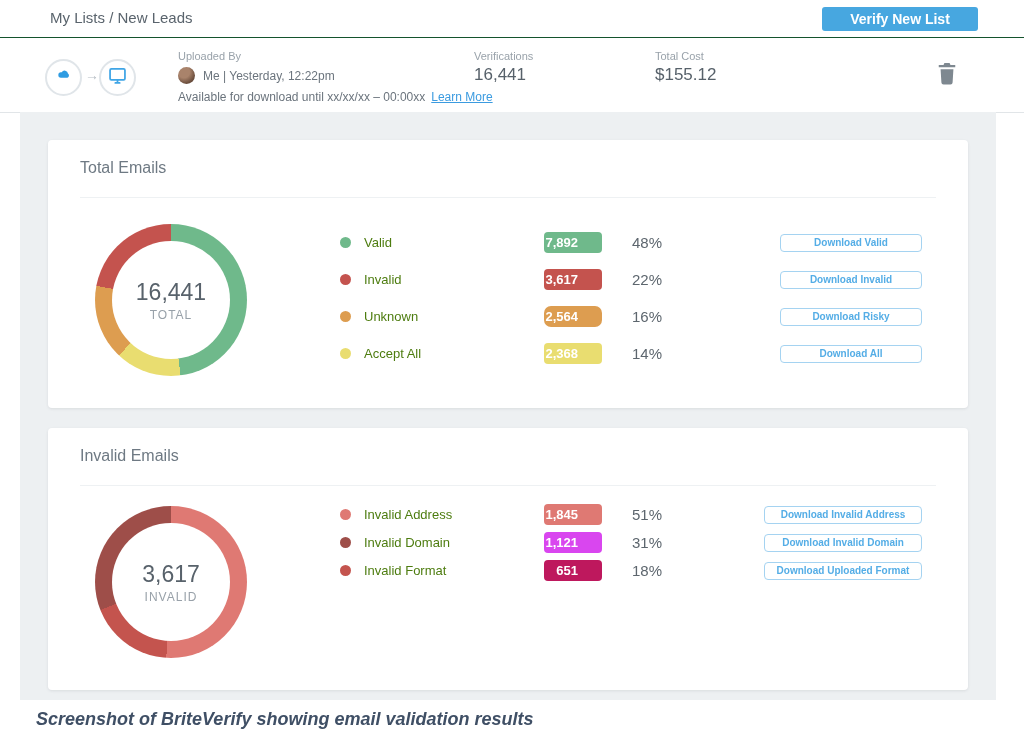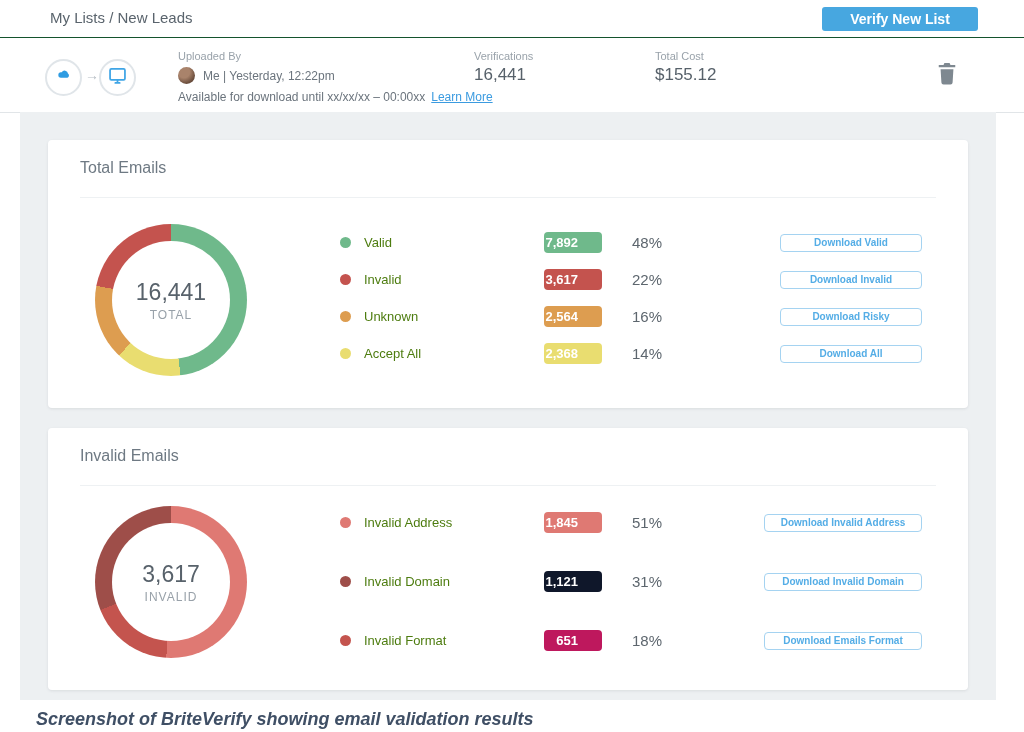--- a/index.html
+++ b/index.html
@@ -145,7 +145,7 @@
       <div class="row">
         <span class="dot" style="background-color: rgb(221, 157, 80);"></span>
         <span class="lbl">Unknown</span>
-        <span class="badge" style="background-color: rgb(221, 157, 80);">2,564</span>
+        <span class="badge" style="background-color: rgb(221, 157, 80); border-radius: 7px;">2,564</span>
         <span class="pct">16%</span>
         <button class="dl-btn w1">Download Risky</button>
       </div>

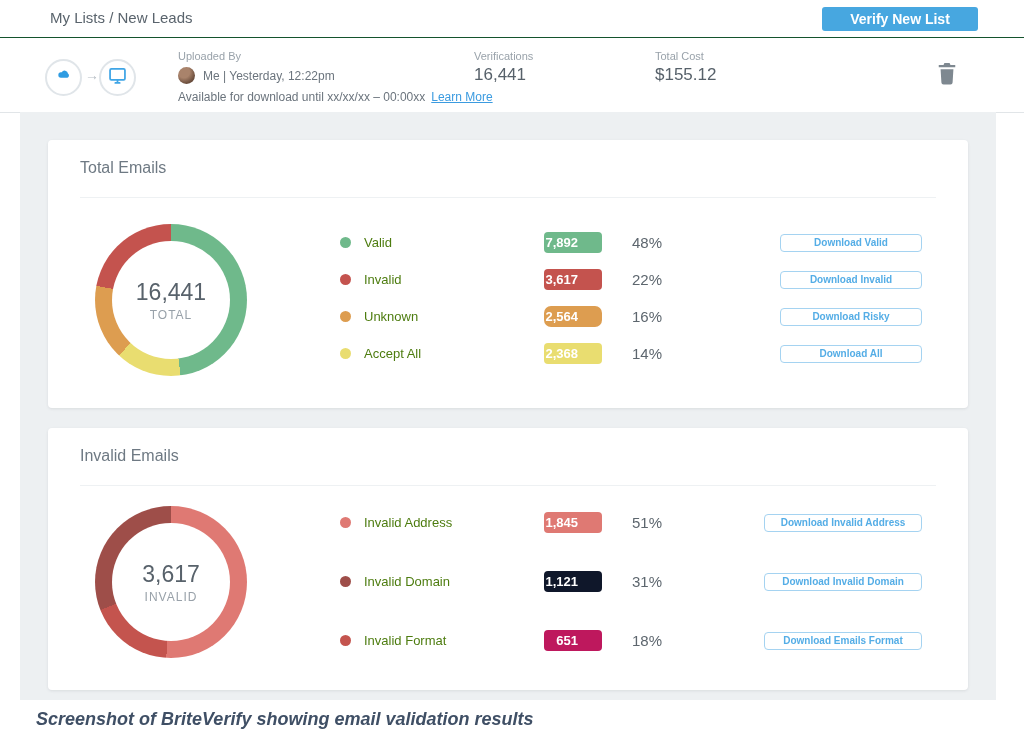--- a/index.html
+++ b/index.html
@@ -48,7 +48,7 @@
   .donut-label{font-size:12px;color:#98a1a9;letter-spacing:1px;margin-top:2px;}
   
   .rows{position:absolute;left:292px;right:46px;display:flex;flex-direction:column;}
-  .rows1{top:89px;gap:10px;} .rows2{top:81px;gap:32px;}
+  .rows1{top:89px;gap:10px;} .rows2{top:73px;gap:1px;}
   .row{display:flex;align-items:center;height:27px;}
   .dot{width:11px;height:11px;border-radius:50%;margin-right:13px;flex:0 0 auto;}
   .lbl{width:180px;font-size:13px;color:#4d7c0f;}

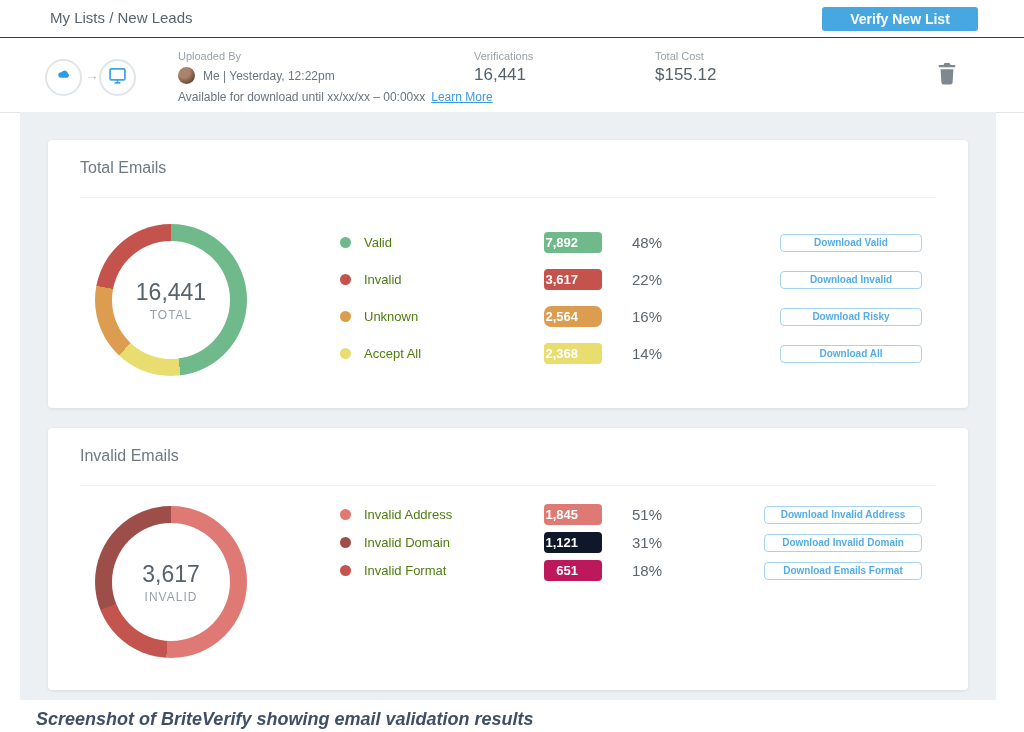--- a/index.html
+++ b/index.html
@@ -181,7 +181,7 @@
       <div class="row">
         <span class="dot" style="background-color: rgb(158, 78, 73);"></span>
         <span class="lbl">Invalid Domain</span>
-        <span class="badge" style="background-color: #0f172a;">1,121</span>
+        <span class="badge" style="background-color: #d946ef;">1,121</span>
         <span class="pct">31%</span>
         <button class="dl-btn w2">Download Invalid Domain</button>
       </div>

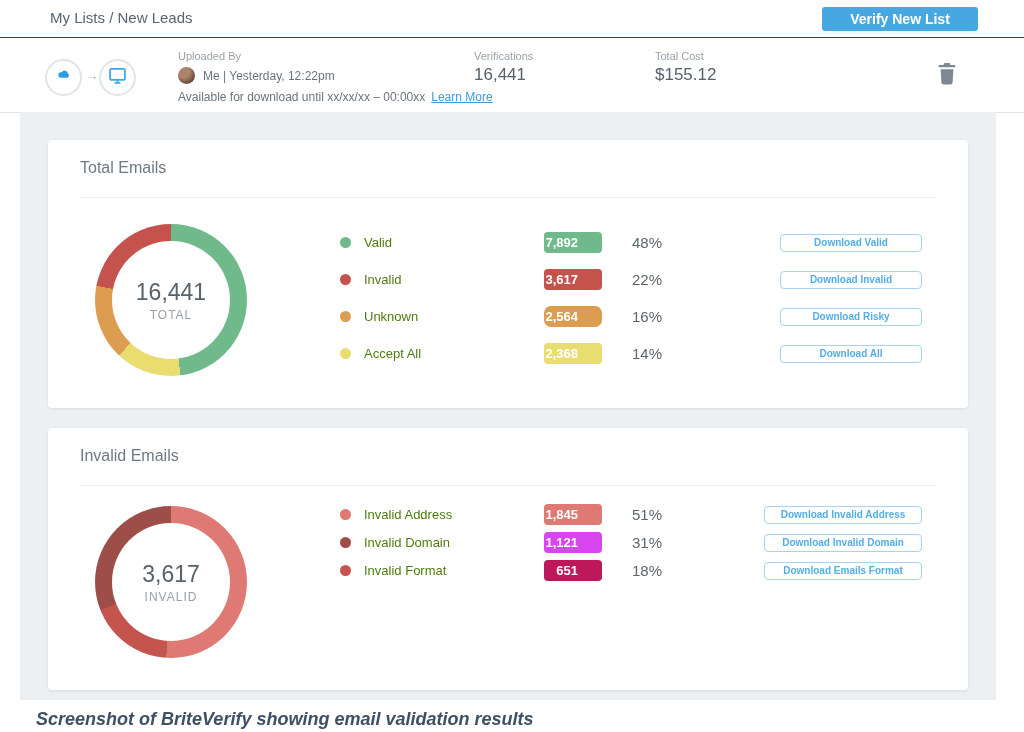--- a/index.html
+++ b/index.html
@@ -190,7 +190,7 @@
         <span class="lbl">Invalid Format</span>
         <span class="badge" style="background-color: #be185d;">651</span>
         <span class="pct">18%</span>
-        <button class="dl-btn w2">Download Emails Format</button>
+        <button class="dl-btn w2">Download Uploaded Format</button>
       </div>
     </div>
   </div>

